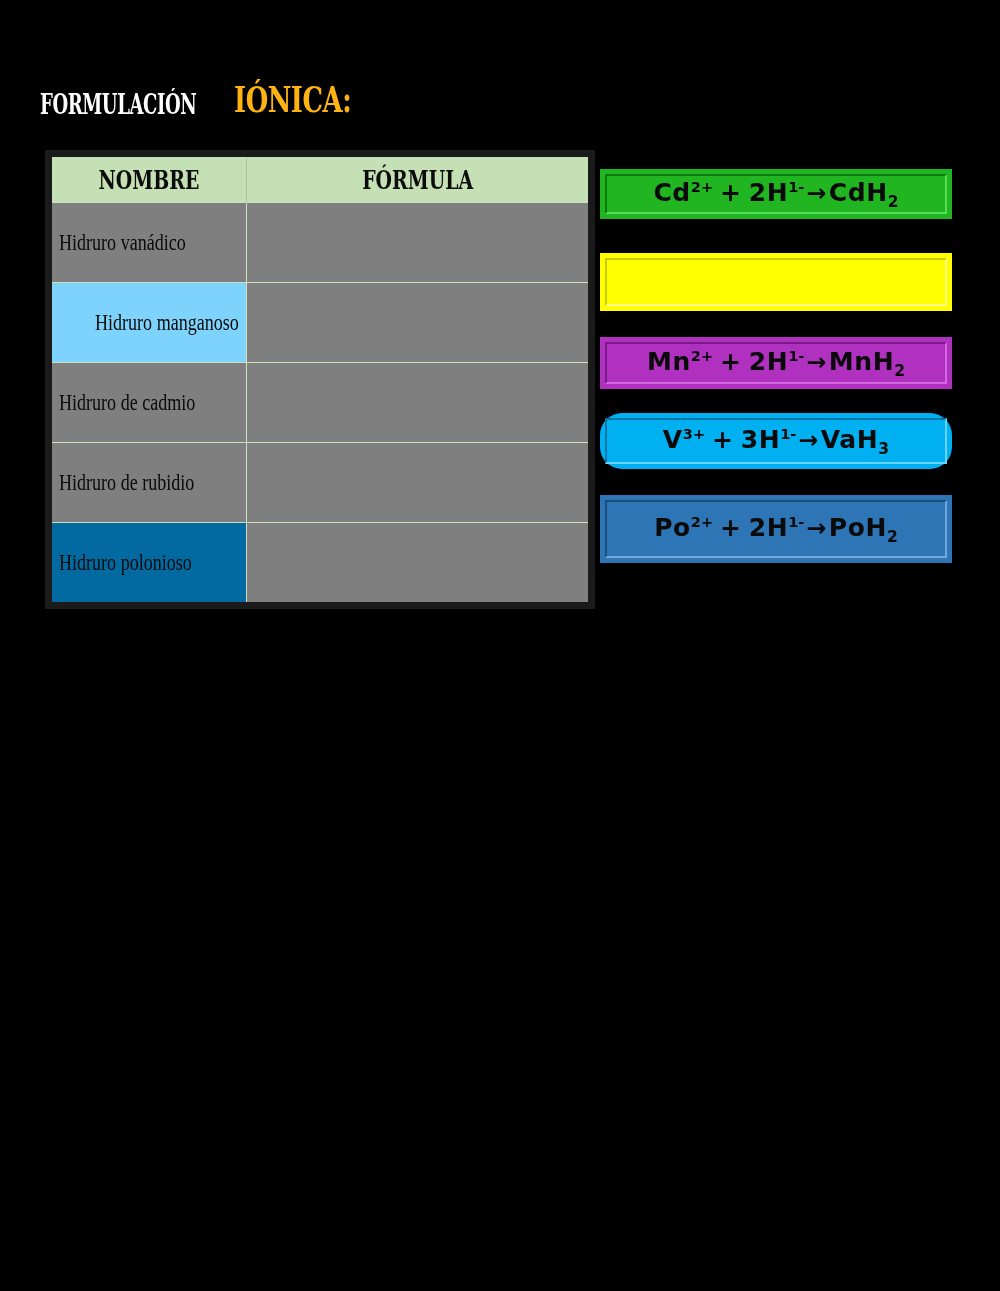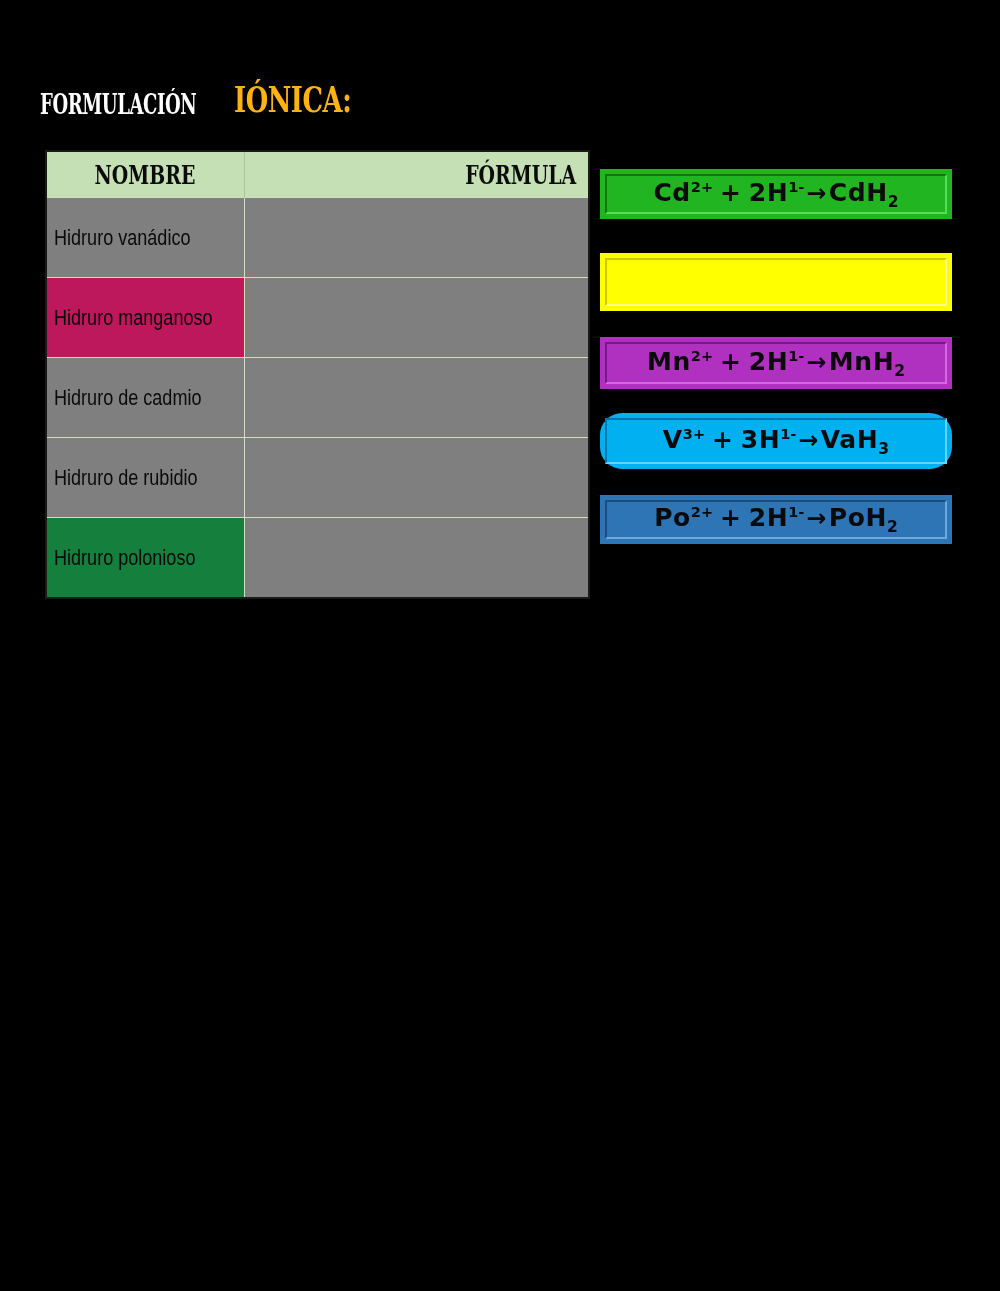--- a/index.html
+++ b/index.html
@@ -54,7 +54,7 @@
     top: 150px;
     width: 543px;
     border-collapse: collapse;
-    border: 2px solid #6d28d9;
+    border: 7px solid #6d28d9;
     table-layout: fixed;
   }
   #data-table th {

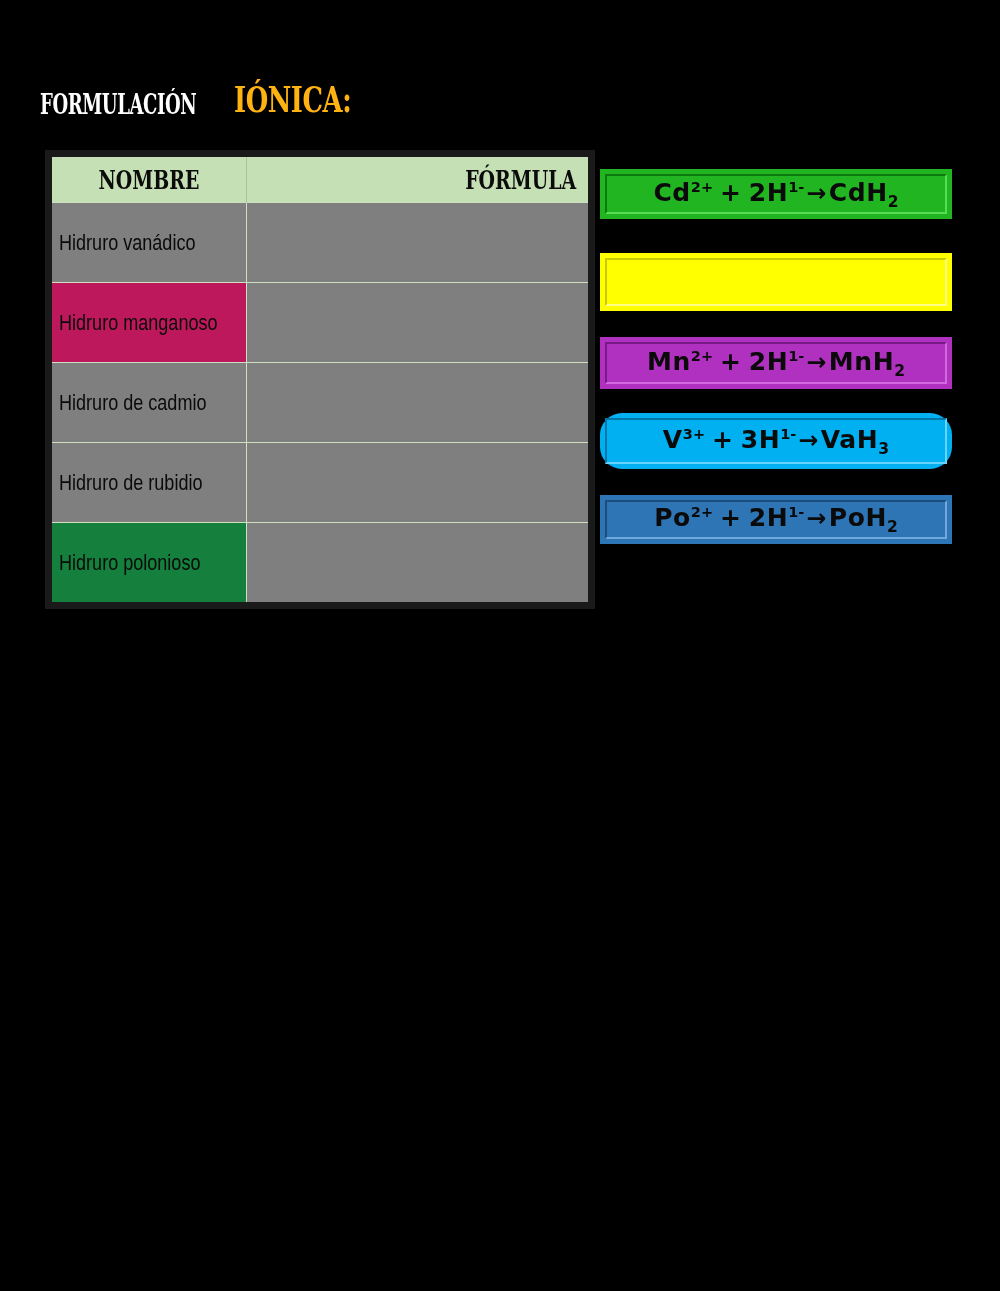--- a/index.html
+++ b/index.html
@@ -74,7 +74,7 @@
     display: inline-block;
     transform: scaleY(1.22) scaleX(0.9);
   }
-  #data-table th:last-child { border-right: none; text-align: right; }
+  #data-table th:last-child { border-right: none; }
   #data-table td {
     background: #7f7f7f;
     height: 79px;

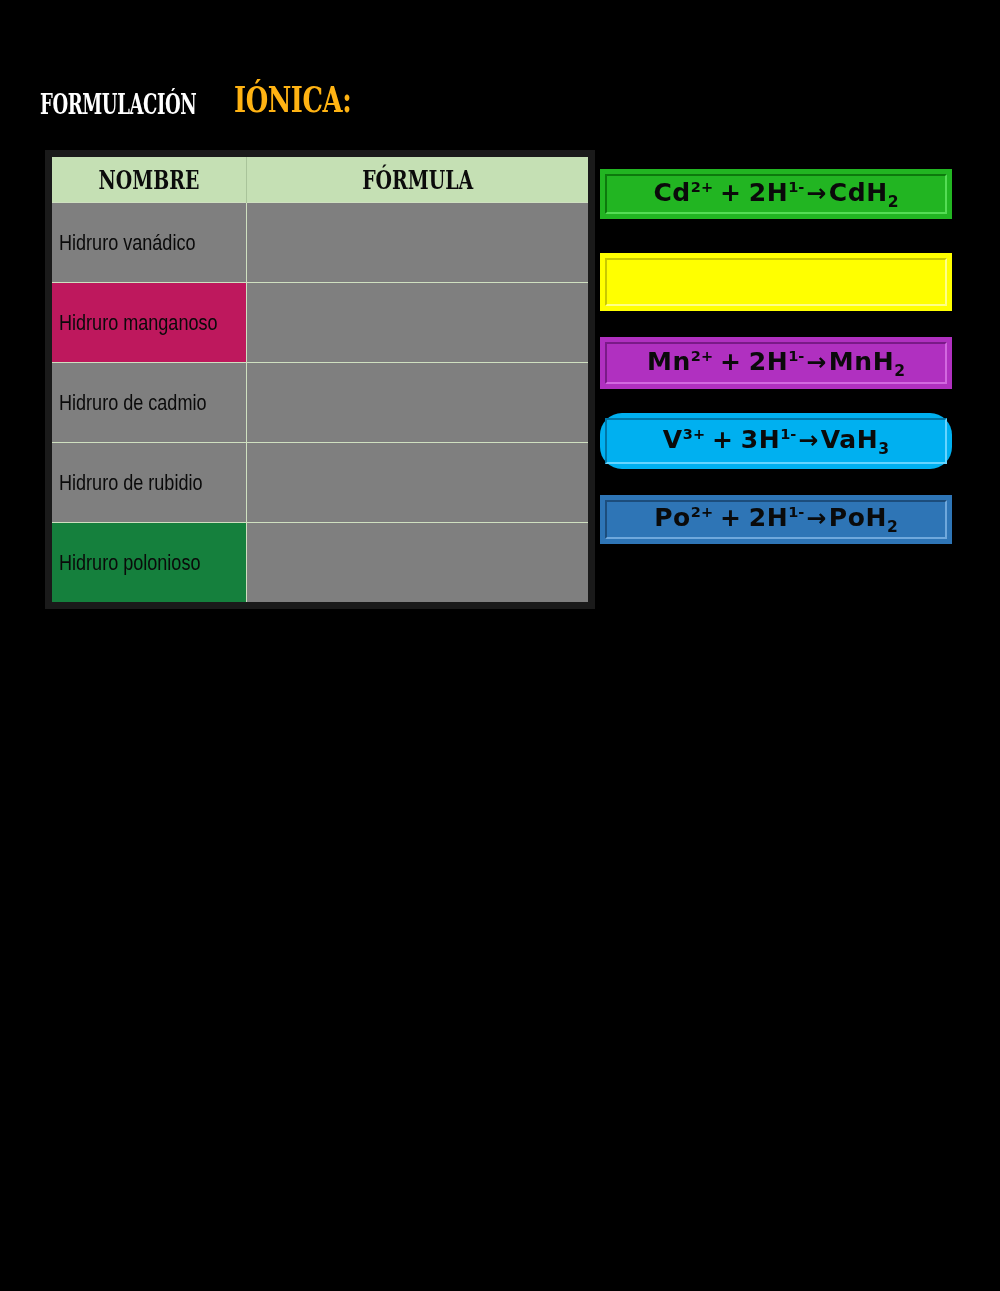--- a/index.html
+++ b/index.html
@@ -82,7 +82,7 @@
     vertical-align: middle;
     border-top: 1px solid #cfe0c0;
     border-right: 1px solid #cfe0c0;
-    font-family: Liberation Sans, sans-serif;
+    font-family: Liberation Serif, serif;
     font-size: 19px;
     color: #0a0a0a;
     white-space: nowrap;

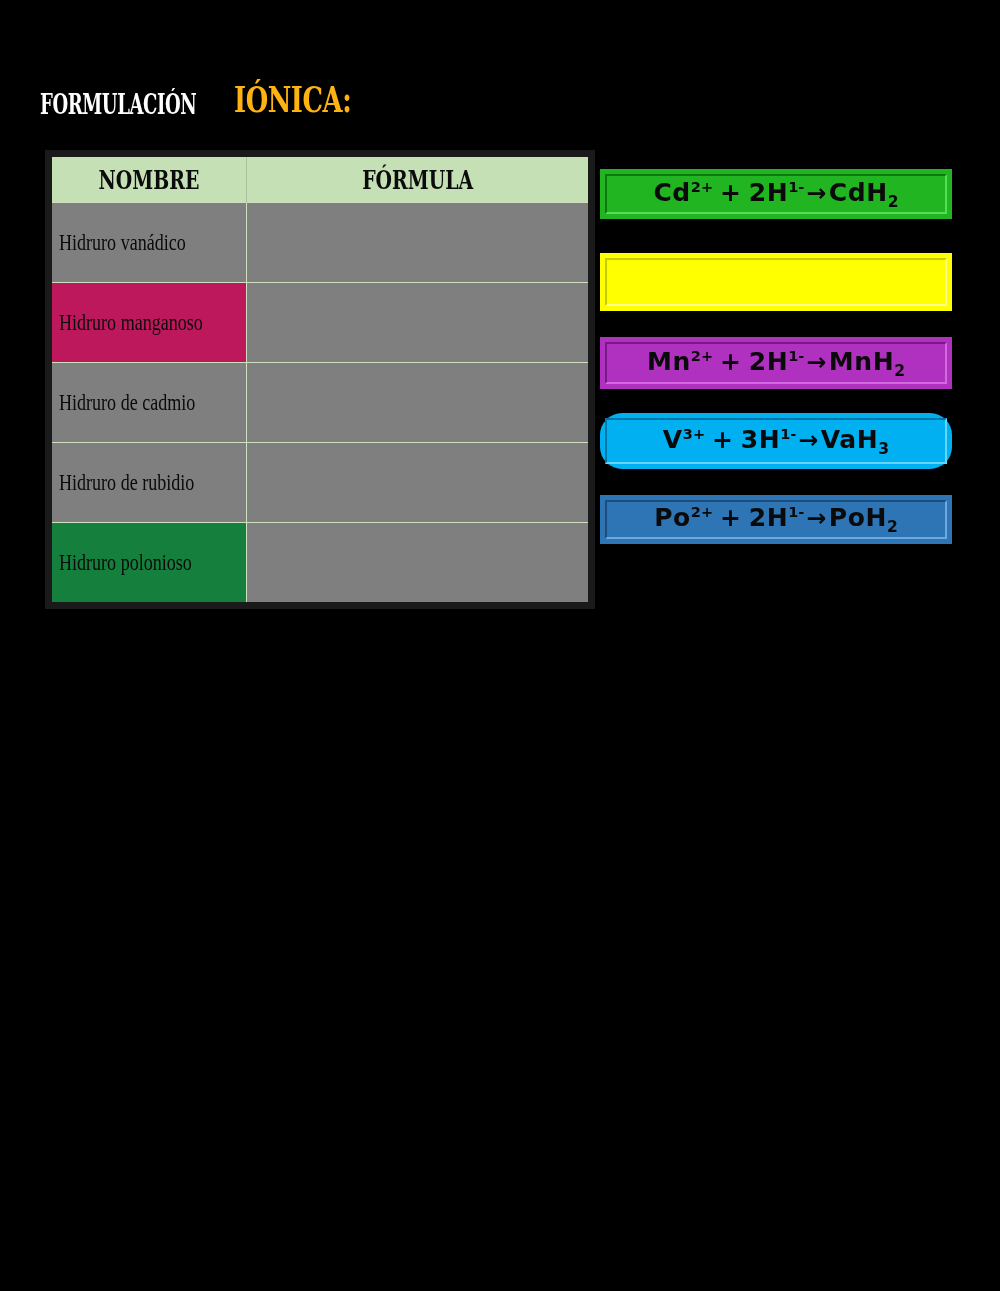--- a/index.html
+++ b/index.html
@@ -169,7 +169,7 @@
       <td style="background: rgb(127, 127, 127); border-top-color: rgb(207, 224, 192); border-right-color: rgb(207, 224, 192);"><span class="cell-txt"></span></td>
     </tr>
     <tr>
-      <td style="background: #be185d; border-top-color: rgb(207, 224, 192); border-right-color: rgb(207, 224, 192);"><span class="cell-txt">Hidruro manganoso</span></td>
+      <td style="background: #7dd3fc; border-top-color: rgb(207, 224, 192); border-right-color: rgb(207, 224, 192); text-align: right;"><span class="cell-txt">Hidruro manganoso</span></td>
       <td style="background: rgb(127, 127, 127); border-top-color: rgb(207, 224, 192); border-right-color: rgb(207, 224, 192);"><span class="cell-txt"></span></td>
     </tr>
     <tr>

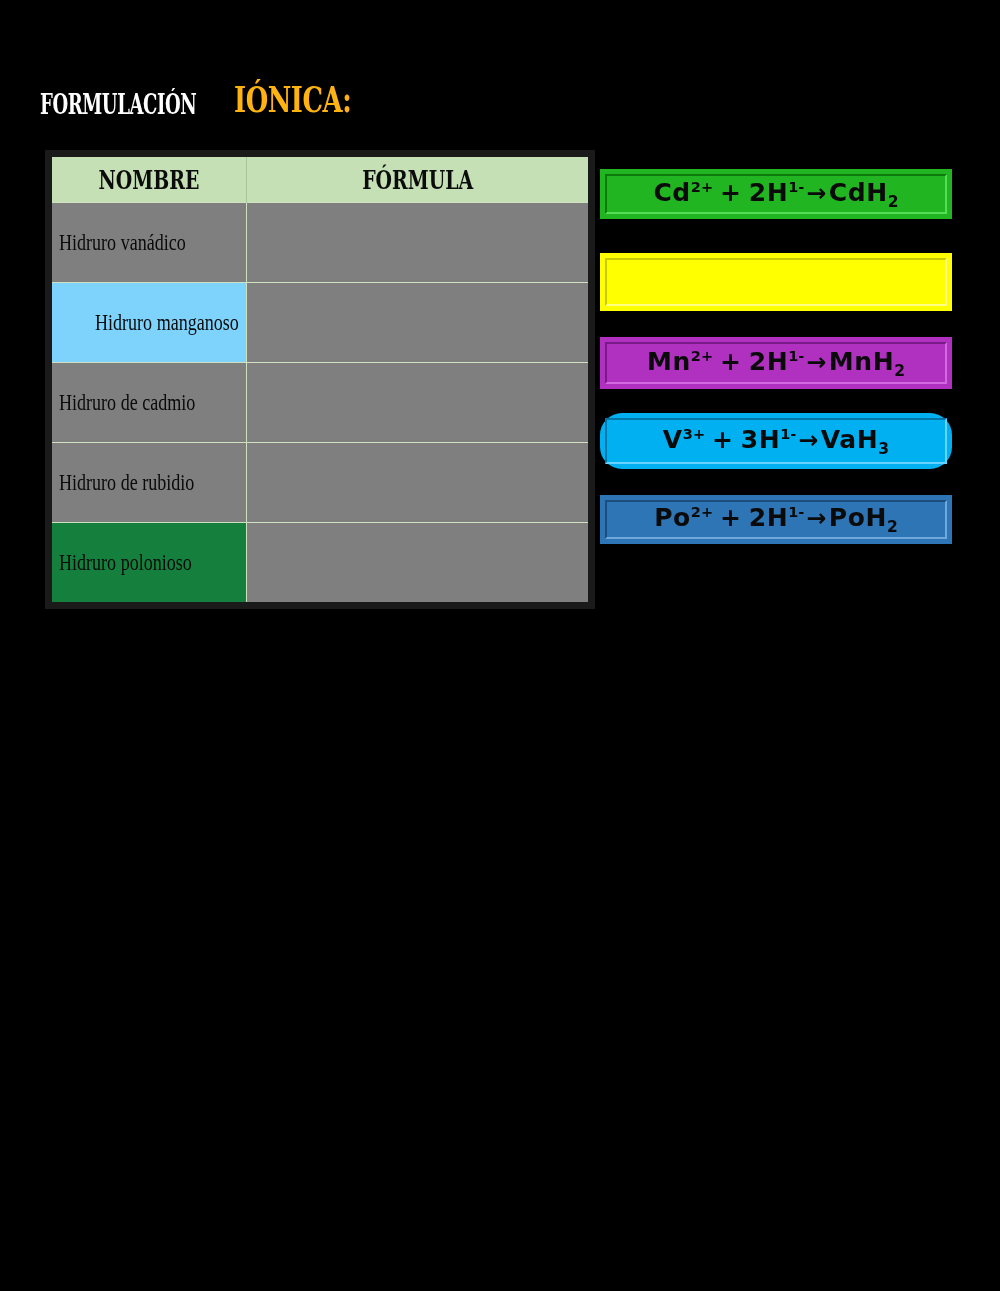--- a/index.html
+++ b/index.html
@@ -143,7 +143,7 @@
   .eq-box.b-yellow  { height: 58px; margin-bottom: 26px; }
   .eq-box.b-magenta { height: 52px; margin-bottom: 24px; }
   .eq-box.b-cyan    { height: 56px; margin-bottom: 26px; }
-  .eq-box.b-blue    { height: 49px; }
+  .eq-box.b-blue    { height: 68px; }
 </style>
 </head>
 <body style="background: rgb(0, 0, 0);">

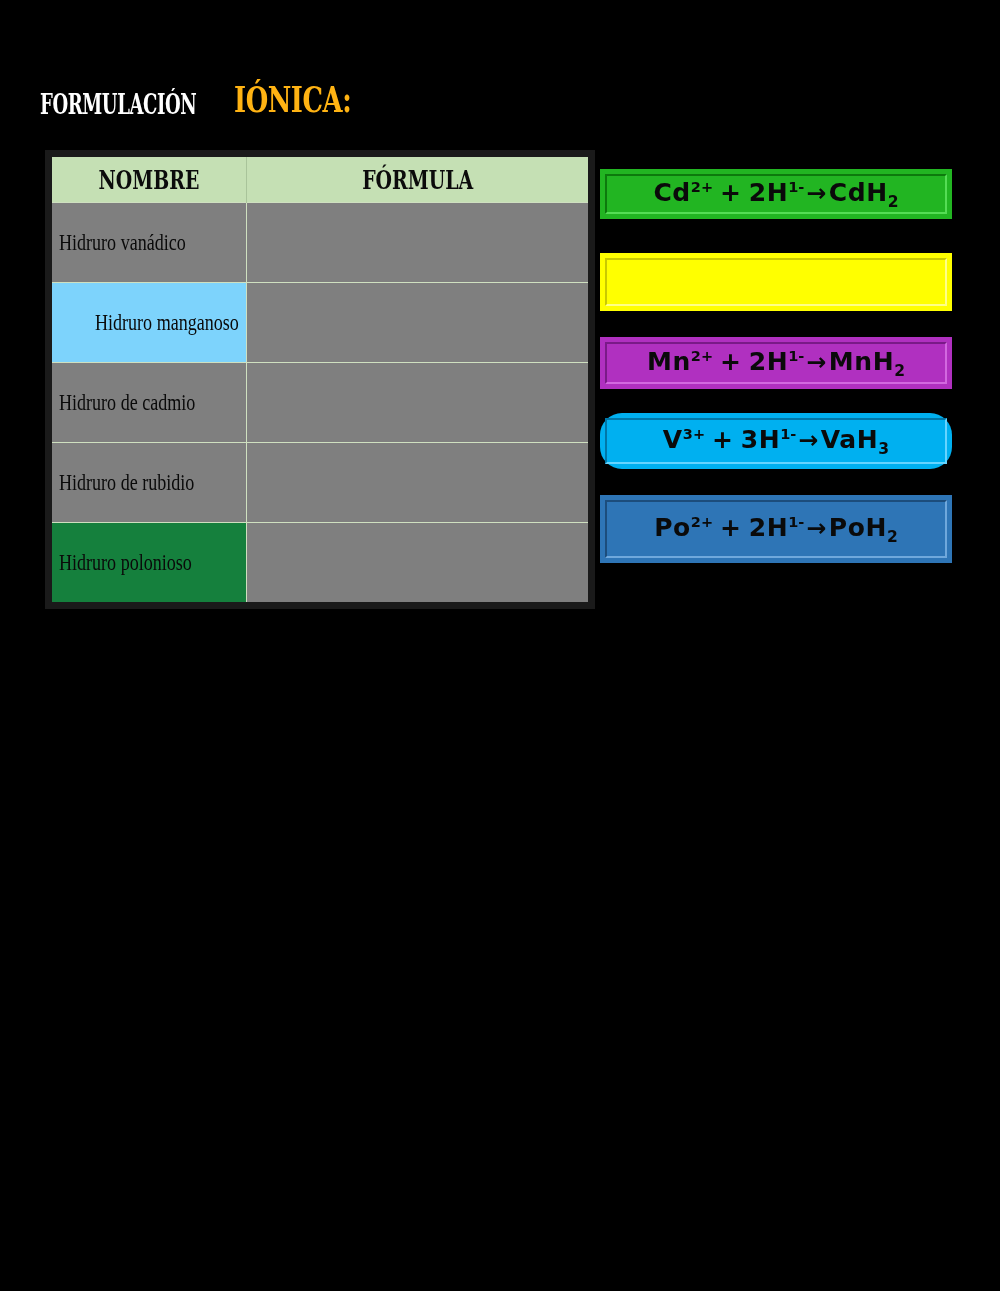--- a/index.html
+++ b/index.html
@@ -181,7 +181,7 @@
       <td style="background: rgb(127, 127, 127); border-top-color: rgb(207, 224, 192); border-right-color: rgb(207, 224, 192);"><span class="cell-txt"></span></td>
     </tr>
     <tr>
-      <td style="background: #15803d; border-top-color: rgb(207, 224, 192); border-right-color: rgb(207, 224, 192);"><span class="cell-txt">Hidruro polonioso</span></td>
+      <td style="background: #0369a1; border-top-color: rgb(207, 224, 192); border-right-color: rgb(207, 224, 192);"><span class="cell-txt">Hidruro polonioso</span></td>
       <td style="background: rgb(127, 127, 127); border-top-color: rgb(207, 224, 192); border-right-color: rgb(207, 224, 192);"><span class="cell-txt"></span></td>
     </tr>
   </tbody>

